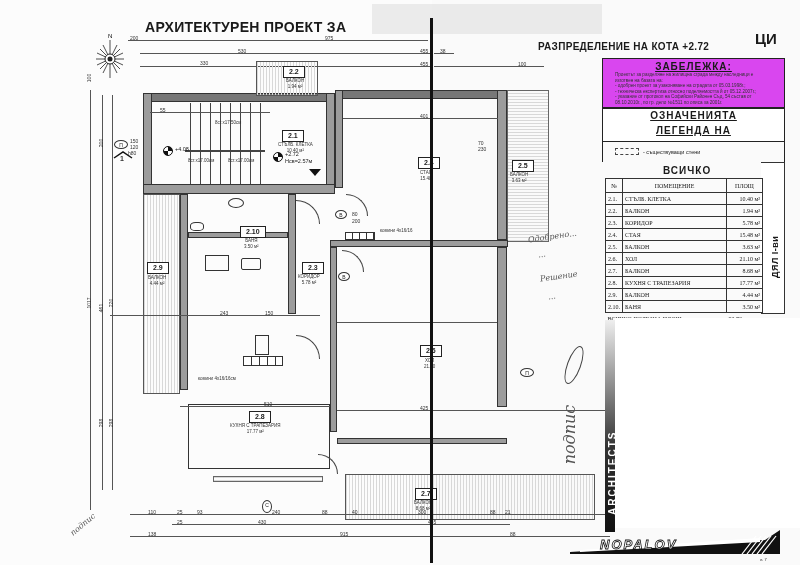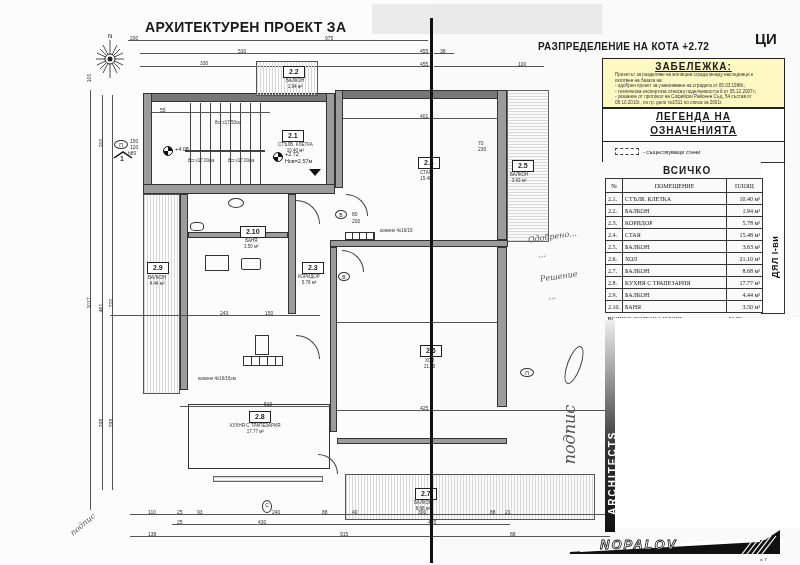--- a/index.html
+++ b/index.html
@@ -19,7 +19,7 @@
   .compass { position: absolute; left: 92px; top: 30px; width: 40px; height: 50px; }
 
   
-  .note-box { position: absolute; left: 602px; top: 58px; width: 183px; height: 50px; border: 1px solid #222; background: #fef9c3; padding: 2px 12px; }
+  .note-box { position: absolute; left: 602px; top: 58px; width: 183px; height: 50px; border: 1px solid #222; background: #d946ef; padding: 2px 12px; }
   .note-title { text-align: center; font-size: 10px; font-weight: bold; text-decoration: underline; letter-spacing: 1px; }
   .note-body { font-size: 4.6px; line-height: 5.6px; color: #333; }
 

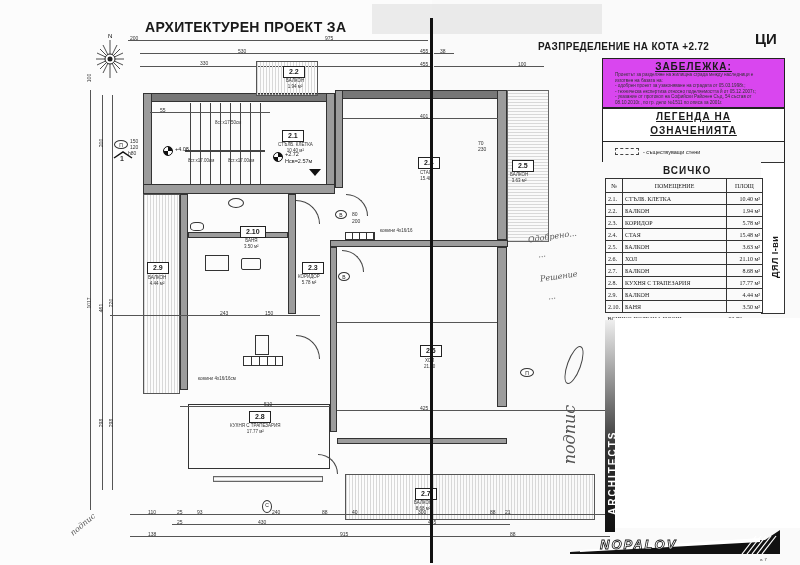--- a/index.html
+++ b/index.html
@@ -290,8 +290,8 @@
   </div>
 
   <div class="legend-head-box">
+    <div style="line-height:14px;">ОЗНАЧЕНИЯТА</div>
     <div>ЛЕГЕНДА НА</div>
-    <div style="line-height:14px;">ОЗНАЧЕНИЯТА</div>
   </div>
   <div class="legend-sym-row">
     <span class="wall-sym"></span>

